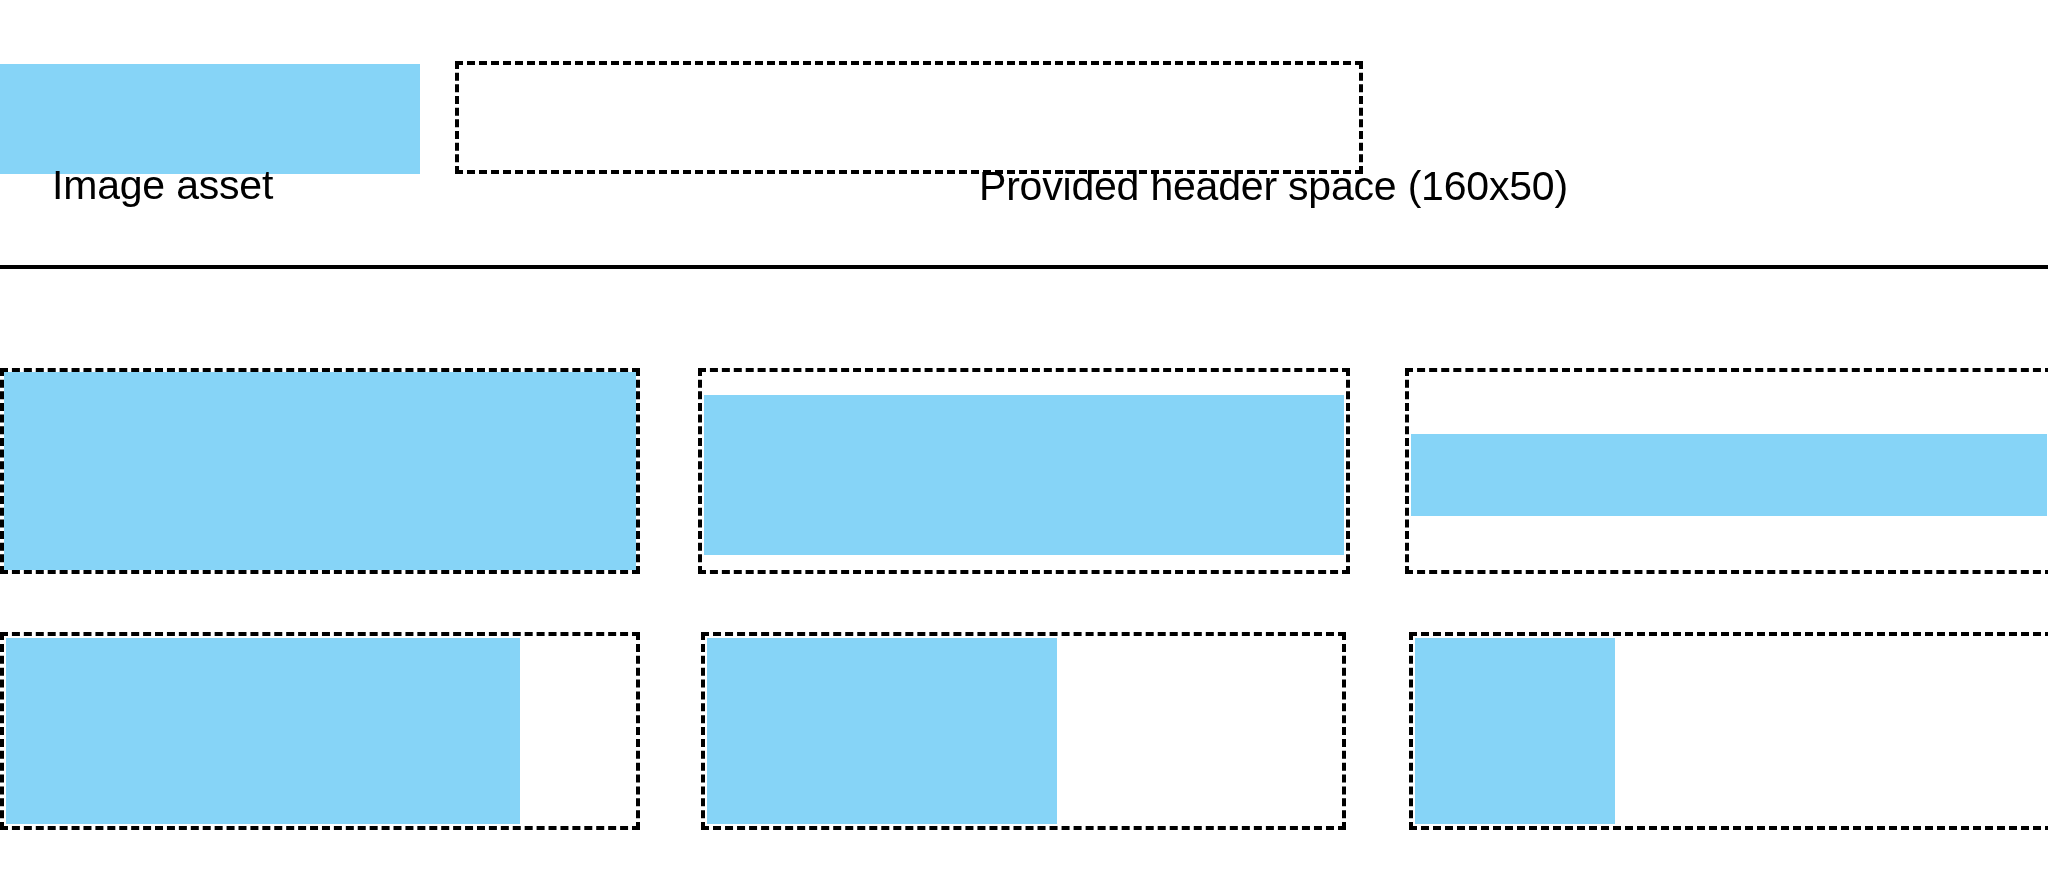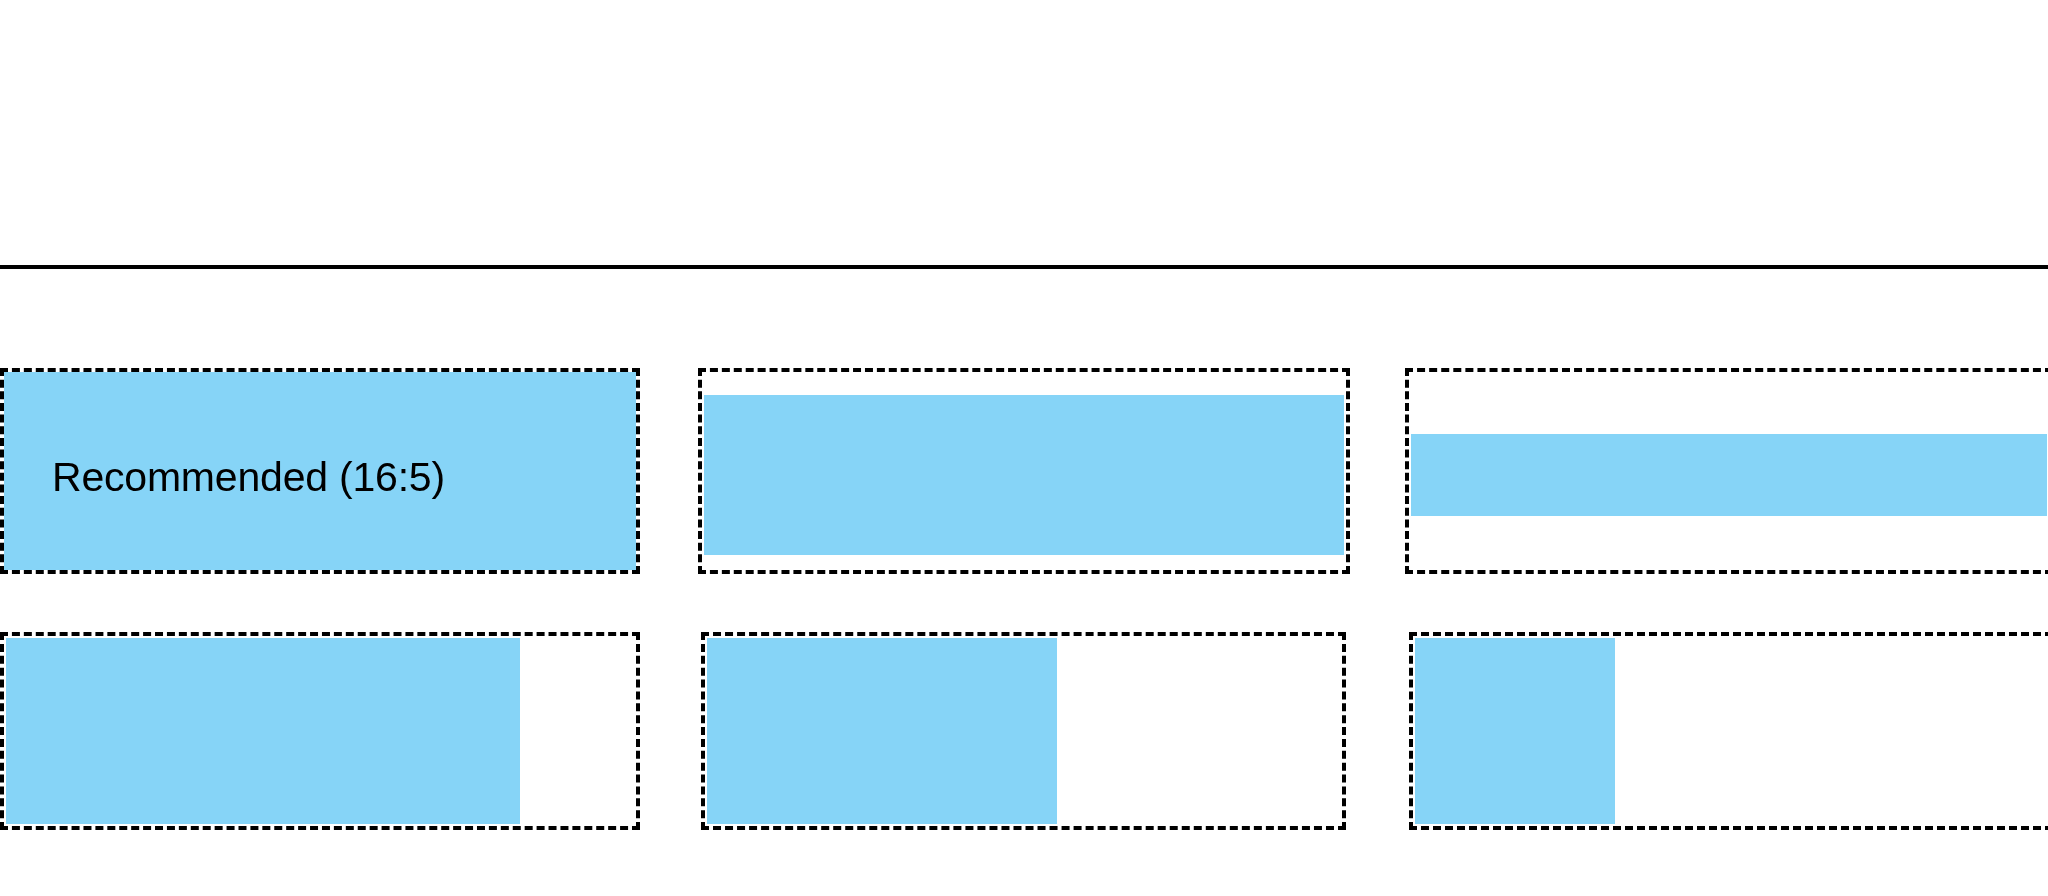--- a/index.html
+++ b/index.html
@@ -117,6 +117,17 @@
 
 <div class="stage">
 
+  <div class="abs" id="header-band">
+
+    <div class="abs swatch" id="image-asset-swatch">
+      <span class="label" id="image-asset-label">Image asset</span>
+    </div>
+
+    <div class="abs dashbox" id="header-space-box">
+      <span class="label" id="header-space-label">Provided header space (160x50)</span>
+    </div>
+
+  </div>
 
   <div class="abs" id="section-divider"></div>
 

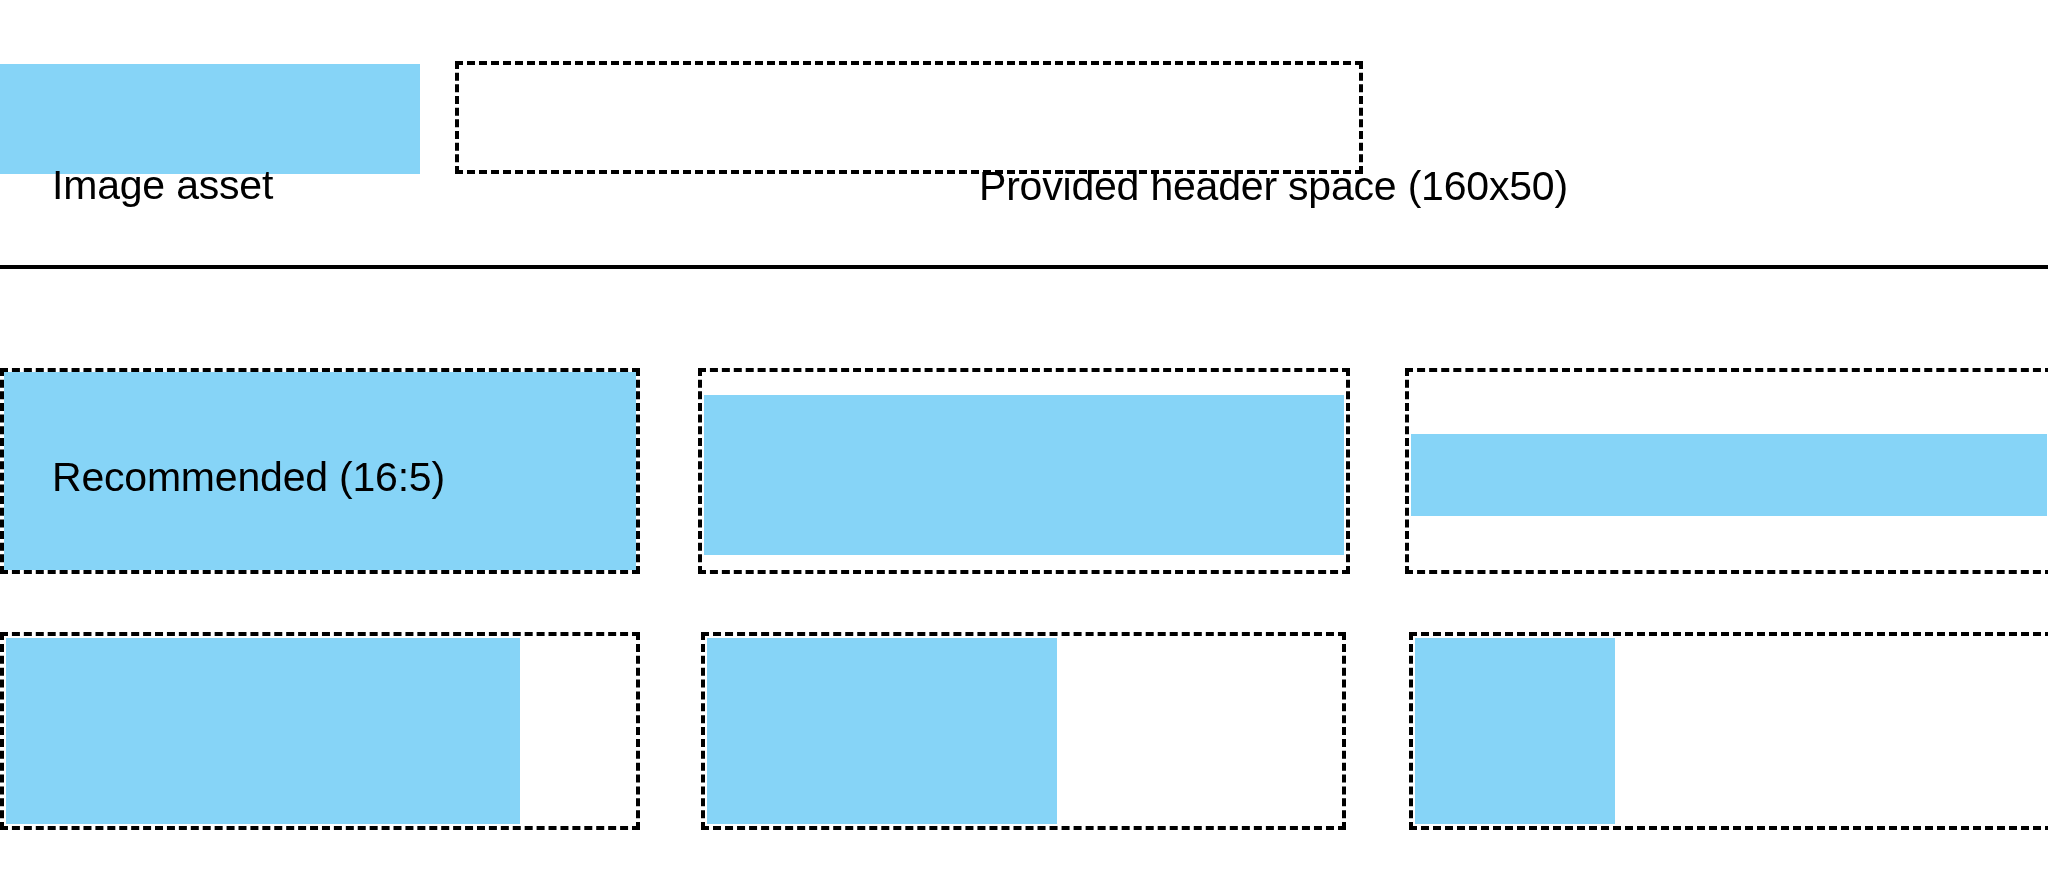--- a/index.html
+++ b/index.html
@@ -135,7 +135,6 @@
 
     <div class="cell dashbox row1 col1" id="cell-16x5">
       <div class="fill"></div>
-      <span class="label" id="cell-16x5-label">Recommended (16:5)</span>
     </div>
 
     <div class="cell dashbox row1 col2" id="cell-r1c2">

